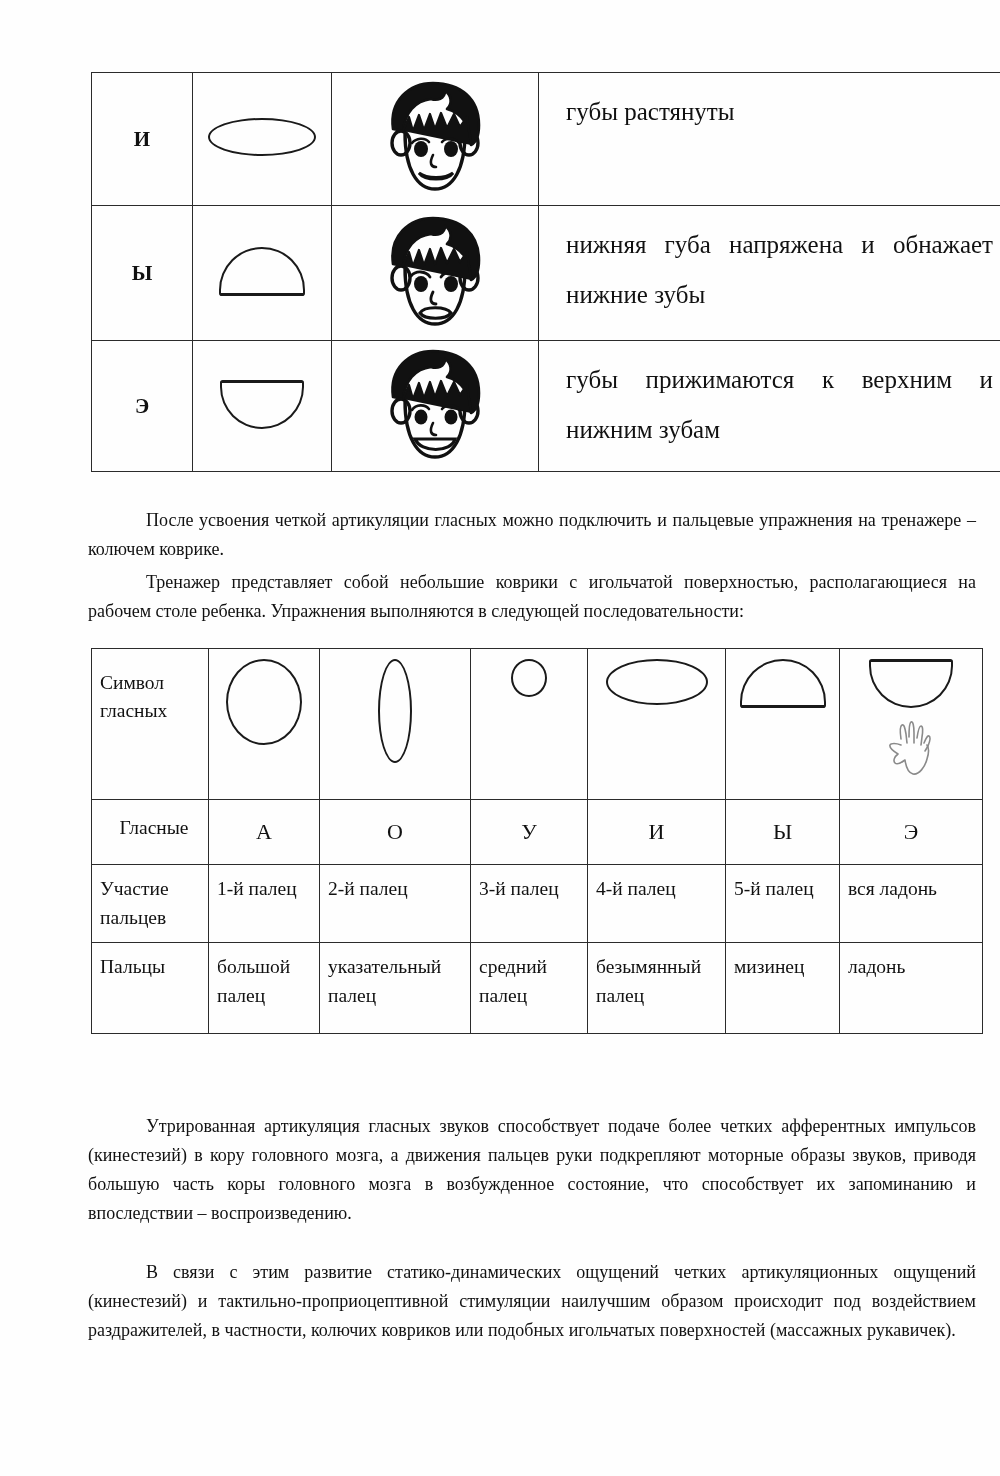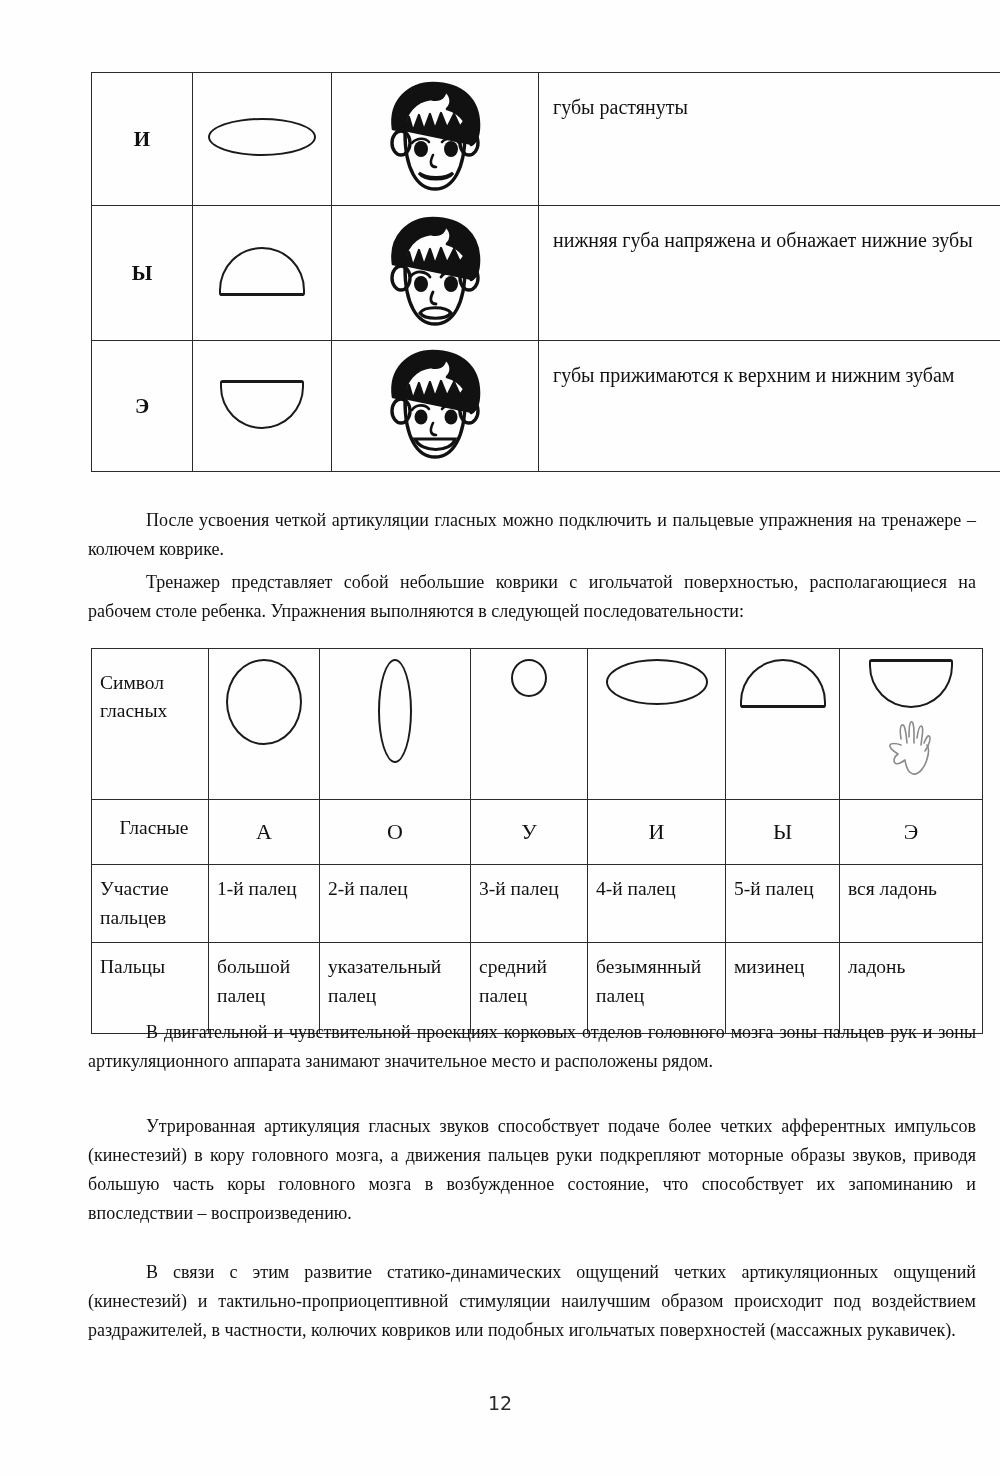--- a/index.html
+++ b/index.html
@@ -61,11 +61,12 @@
     padding: 14px 16px 6px 14px;
   }
   #table-articulation td.c-desc .desc-text {
-    font-size: 20px;
+    font-size: 25px;
     line-height: 2.0;
     text-align: justify;
     text-align-last: left;
     hyphens: none;
+    margin-left: 13px;
   }
 
   

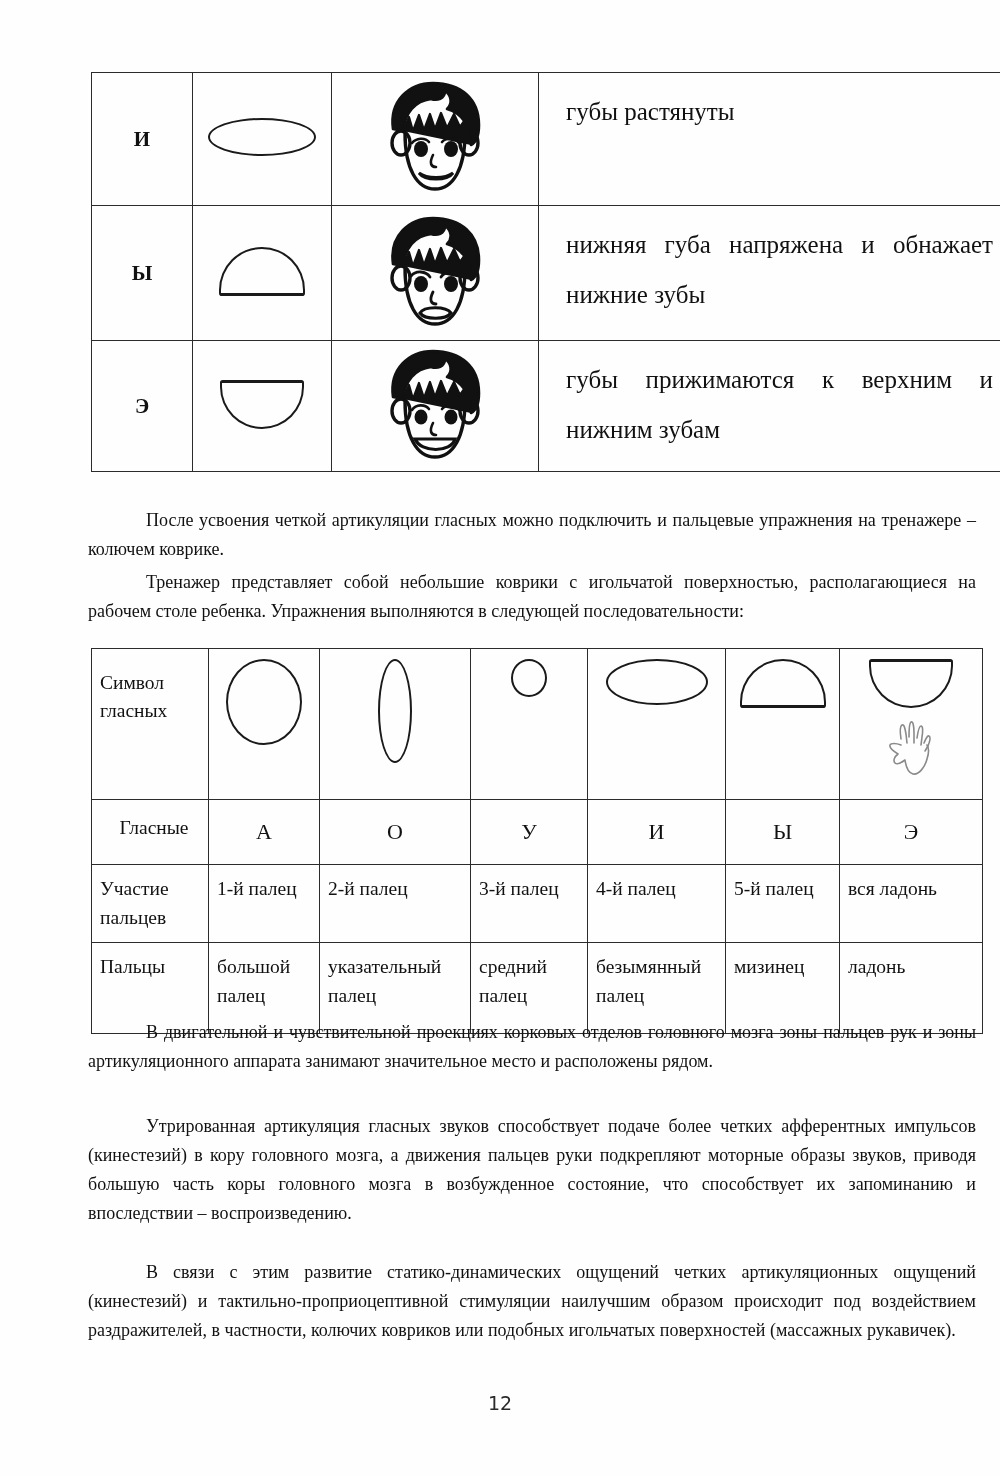--- a/index.html
+++ b/index.html
@@ -385,7 +385,6 @@
     </tbody>
   </table>
 
-  <div class="para" id="para-block-3">В двигательной и чувствительной проекциях корковых отделов головного мозга зоны пальцев рук и зоны артикуляционного аппарата занимают значительное место и расположены рядом.</div>
   <div class="para" id="para-block-5">В связи с этим развитие статико-динамических ощущений четких артикуляционных ощущений (кинестезий) и тактильно-проприоцептивной стимуляции наилучшим образом происходит под воздействием раздражителей, в частности, колючих ковриков или подобных игольчатых поверхностей (массажных рукавичек).</div>
   <div class="para" id="para-block-4">Утрированная артикуляция гласных звуков способствует подаче более четких афферентных импульсов (кинестезий) в кору головного мозга, а движения пальцев руки подкрепляют моторные образы звуков, приводя большую часть коры головного мозга в возбужденное состояние, что способствует их запоминанию и впоследствии – воспроизведению.</div>
 

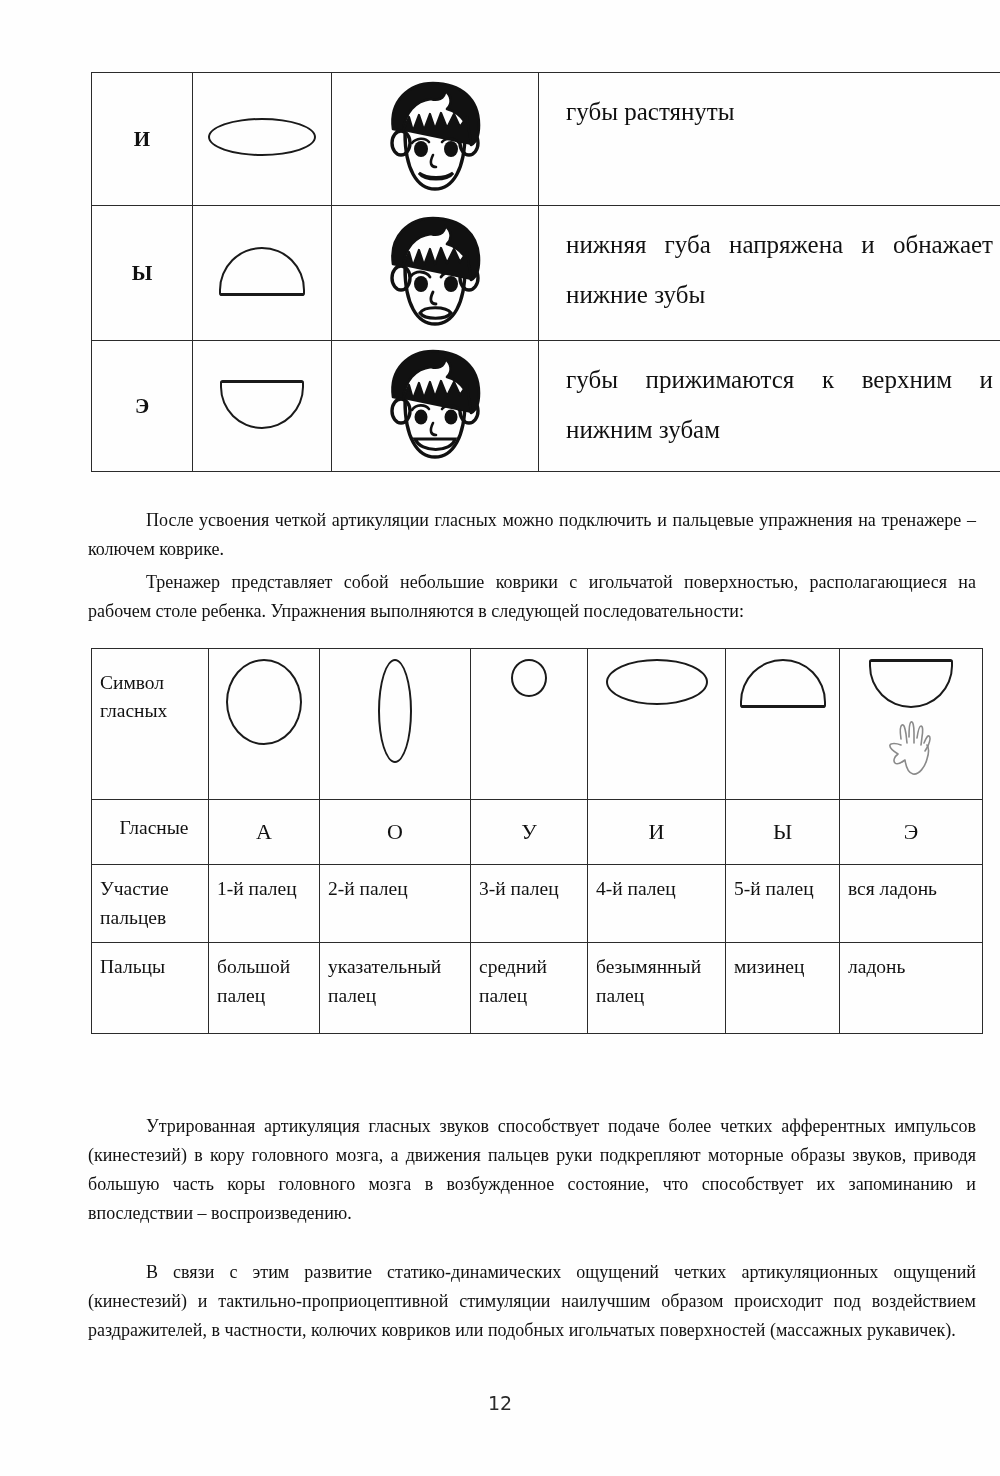--- a/index.html
+++ b/index.html
@@ -388,7 +388,6 @@
   <div class="para" id="para-block-5">В связи с этим развитие статико-динамических ощущений четких артикуляционных ощущений (кинестезий) и тактильно-проприоцептивной стимуляции наилучшим образом происходит под воздействием раздражителей, в частности, колючих ковриков или подобных игольчатых поверхностей (массажных рукавичек).</div>
   <div class="para" id="para-block-4">Утрированная артикуляция гласных звуков способствует подаче более четких афферентных импульсов (кинестезий) в кору головного мозга, а движения пальцев руки подкрепляют моторные образы звуков, приводя большую часть коры головного мозга в возбужденное состояние, что способствует их запоминанию и впоследствии – воспроизведению.</div>
 
-  <div id="page-number">12</div>
 
 </div>
 

